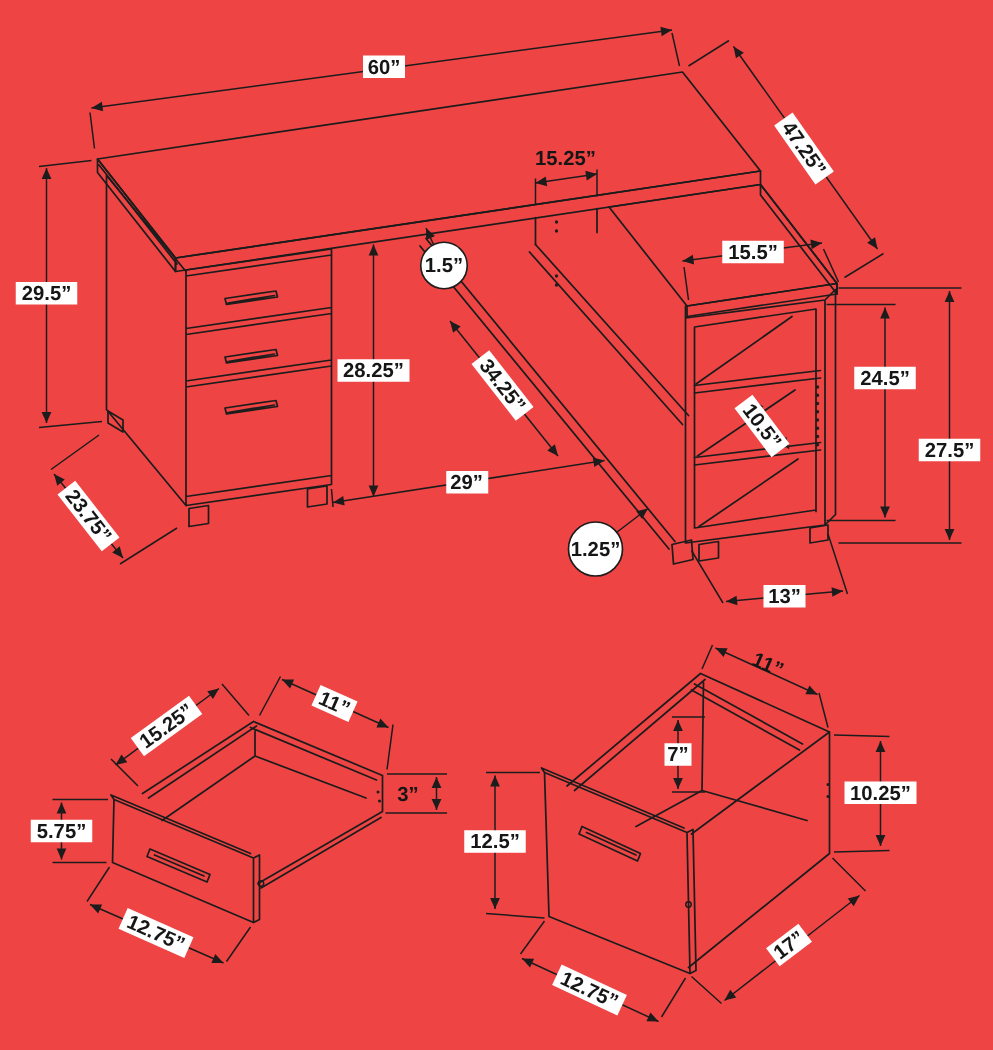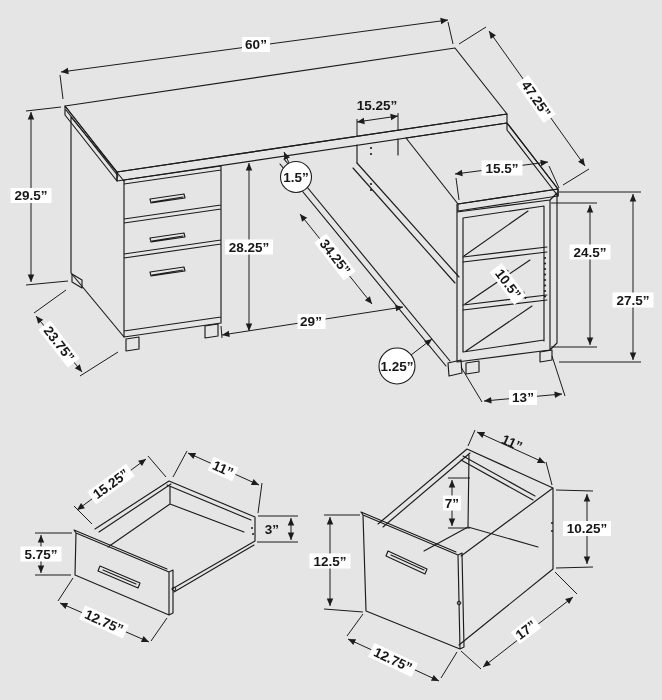--- a/index.html
+++ b/index.html
@@ -3,7 +3,7 @@
 <meta charset="utf-8">
 <style>
   html,body{margin:0;padding:0;background:#fff;}
-  .stage{width:662px;height:700px;background:#e5e5e5;position:relative;overflow:hidden;}
+  .stage{width:662px;height:700px;background:#ef4444;position:relative;overflow:hidden;}
   svg{display:block;}
   .s{fill:none;stroke:#1c1c1c;stroke-width:1.15;stroke-linejoin:round;stroke-linecap:round;}
   .d{fill:none;stroke:#1c1c1c;stroke-width:1;stroke-linejoin:round;stroke-linecap:butt;}

